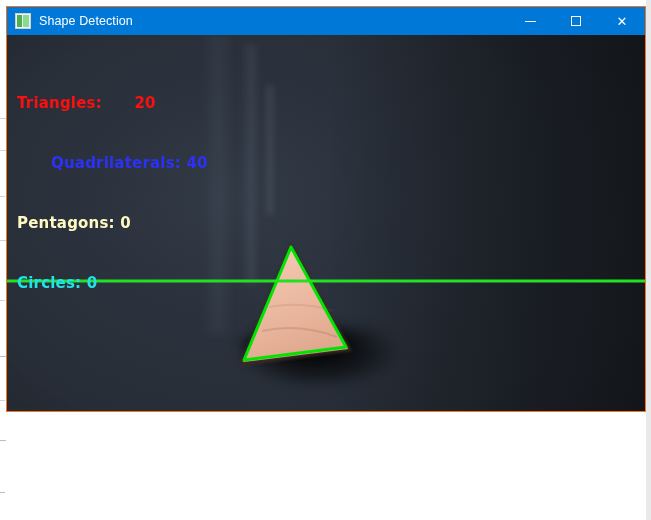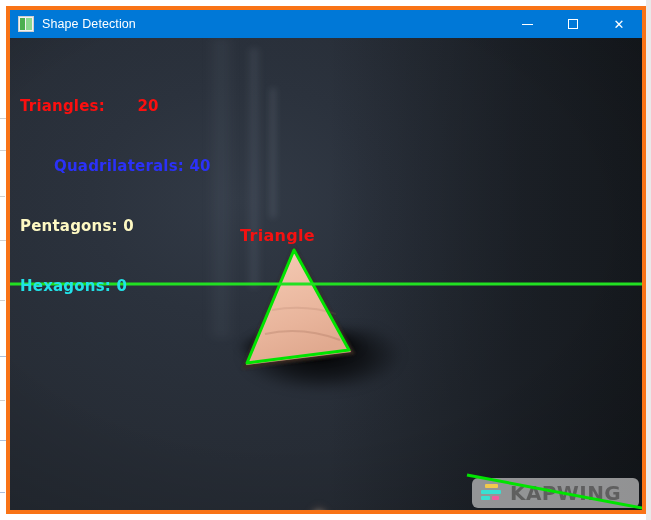--- a/index.html
+++ b/index.html
@@ -54,8 +54,8 @@
     left: 6px;
     top: 6px;
     width: 640px;
-    height: 508px;
-    border: 4px solid #f97316;
+    height: 406px;
+    border: 1px solid #f97316;
     box-sizing: border-box;
     background: #000;
     overflow: hidden;

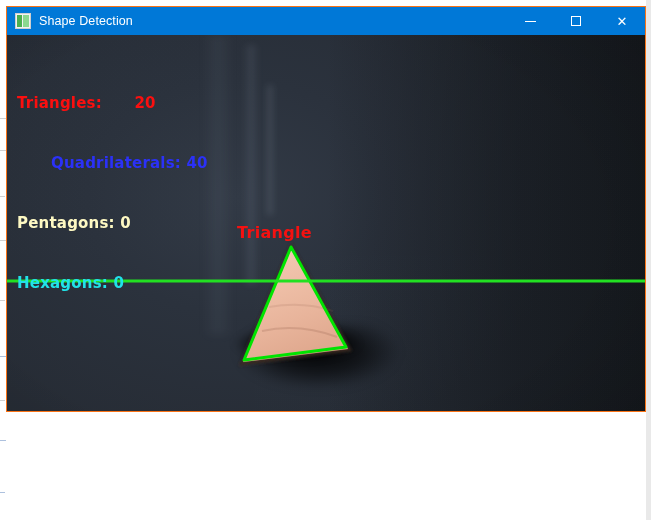--- a/index.html
+++ b/index.html
@@ -373,7 +373,6 @@
       <span class="counter-row" id="counter-circles" style="color: rgb(33, 226, 232);"><span class="counter-label">Hexagons:</span><span class="counter-value"> </span><span class="counter-value">0</span></span>
     </div>
 
-    <div id="shape-name-label" style="color: rgb(244, 17, 17);">Triangle</div>
 
     <div id="kapwing-watermark">
       <div id="kapwing-logo-icon">

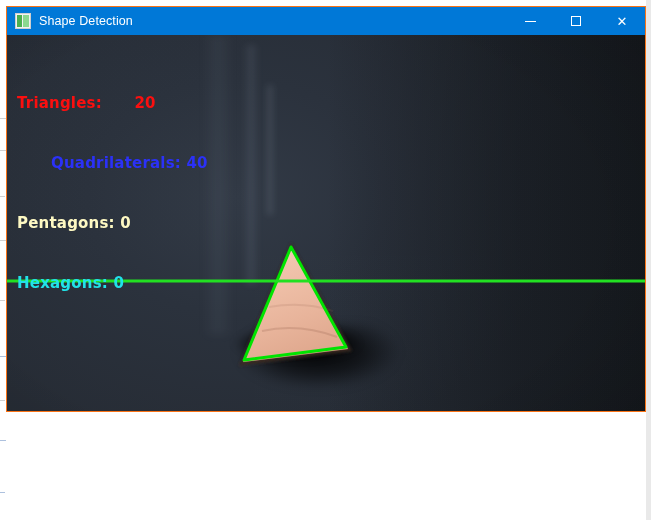--- a/index.html
+++ b/index.html
@@ -370,7 +370,7 @@
       <span class="counter-row" id="counter-triangles" style="color: rgb(251, 15, 15);"><span class="counter-label">Triangles:</span><span class="counter-value">      </span><span class="counter-value">20</span></span>
       <span class="counter-row" id="counter-quads" style="color: rgb(43, 49, 247);"><span class="counter-label">Quadrilaterals:</span><span class="counter-value"> </span><span class="counter-value">40</span></span>
       <span class="counter-row" id="counter-pentagons" style="color: #fef9c3;"><span class="counter-label">Pentagons:</span><span class="counter-value"> </span><span class="counter-value">0</span></span>
-      <span class="counter-row" id="counter-circles" style="color: rgb(33, 226, 232);"><span class="counter-label">Hexagons:</span><span class="counter-value"> </span><span class="counter-value">0</span></span>
+      <span class="counter-row" id="counter-circles" style="color: rgb(33, 226, 232);"><span class="counter-label">Circles:</span><span class="counter-value"> </span><span class="counter-value">0</span></span>
     </div>
 
 

